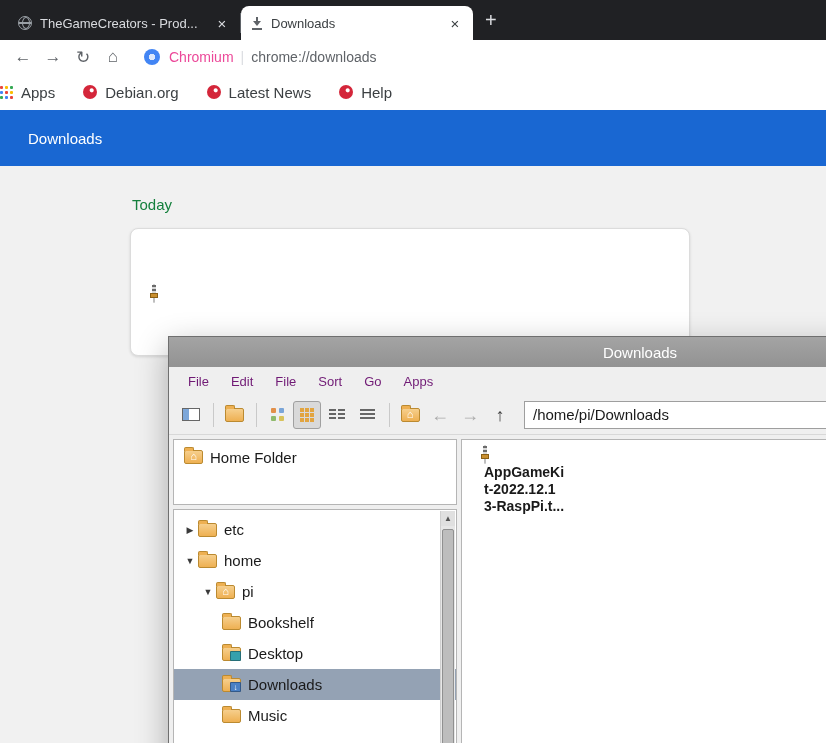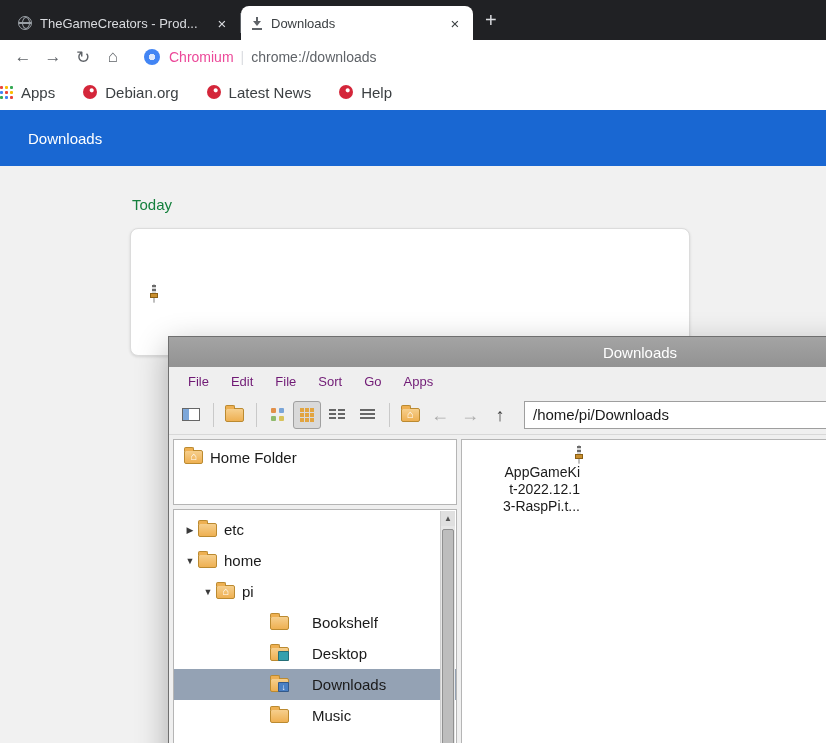--- a/index.html
+++ b/index.html
@@ -131,7 +131,7 @@
   .sb-thumb { position:absolute; left:1px; right:1px; top:18px; height:272px; background:#bdbdbd; border:1px solid #909090; border-radius:2px; }
 
   .fm-view { flex:1; background:#fff; border:1px solid #b5b5b5; position:relative; min-width:0; }
-  .file-item { position:absolute; left:22px; top:6px; width:96px; text-align:right; }
+  .file-item { position:absolute; left:22px; top:6px; width:96px; text-align:left;font-weight:bold; }
   .file-zip { width:36px; height:46px; margin:0 auto 8px; }
   .file-name { font-size:14px; line-height:17px; color:#1a1a1a; white-space:pre-line; }
 </style>

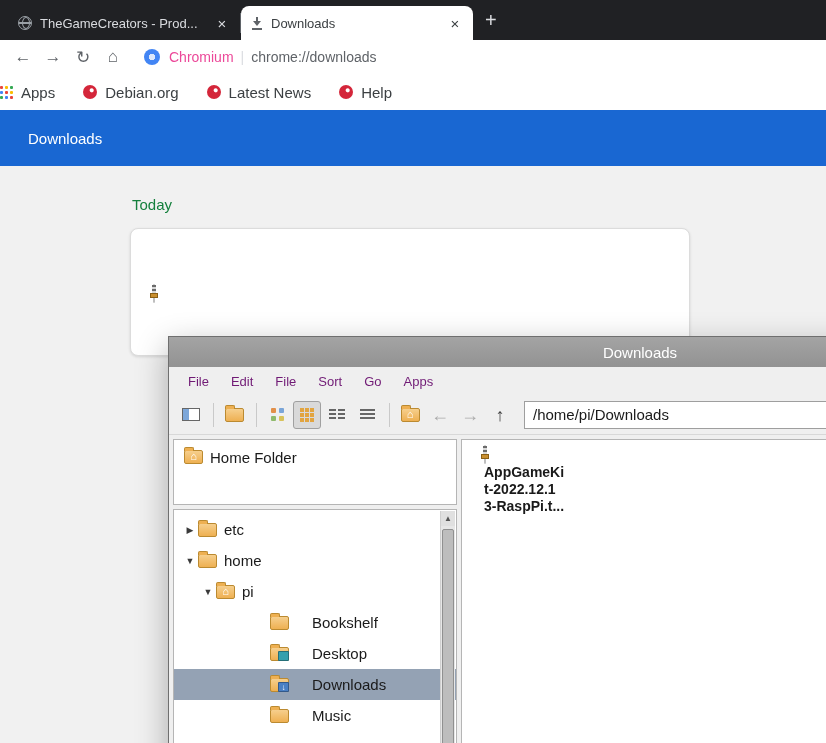--- a/index.html
+++ b/index.html
@@ -122,7 +122,7 @@
   .place-row { height:30px; display:flex; align-items:center; padding-left:10px; font-size:15px; color:#1a1a1a; }
   .fm-tree { flex:1; background:#fff; border:1px solid #b5b5b5; position:relative; overflow:hidden; padding-top:4px; }
   .tree-row { height:31px; display:flex; align-items:center; font-size:15px; color:#1a1a1a; padding-right:18px; }
-  .d0 { padding-left:8px; } .d1 { padding-left:26px; } .d2 { padding-left:64px;gap:16px; }
+  .d0 { padding-left:8px; } .d1 { padding-left:26px; } .d2 { padding-left:32px; }
   .caret { width:16px; font-size:9px; color:#3a3a3a; text-align:center; flex:none; }
   .tree-row.selected { background:#94a2b4; }
 

